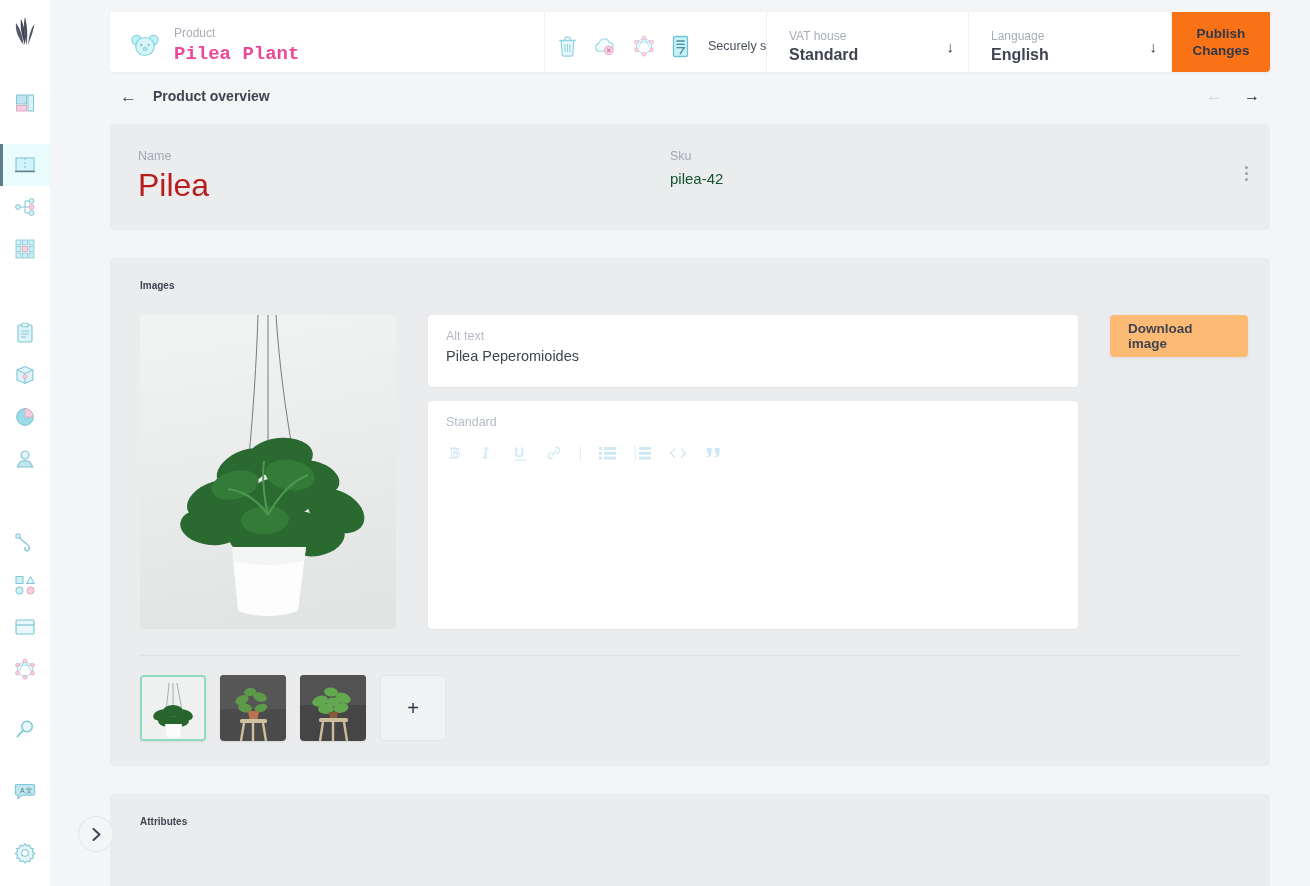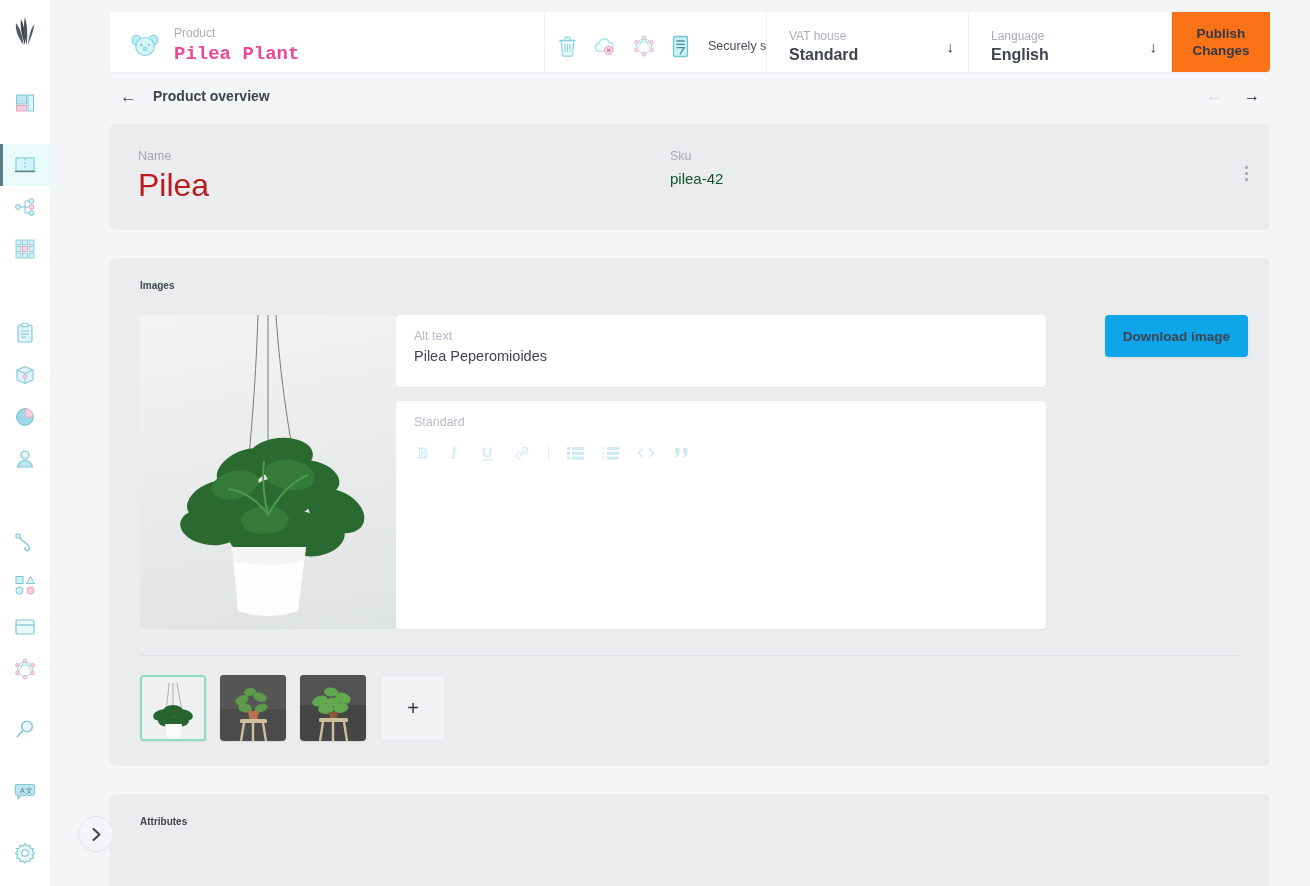--- a/index.html
+++ b/index.html
@@ -142,7 +142,7 @@
   }
   .section-title { font-size: 10px; font-weight: bold; color: #3f4450; }
 
-  .img-row { display: flex; margin-top: 24px; }
+  .img-row { display: flex; margin-top: 24px; gap: 32px; }
   .hero {
     width: 256px; height: 314px;
     border-radius: 3px;

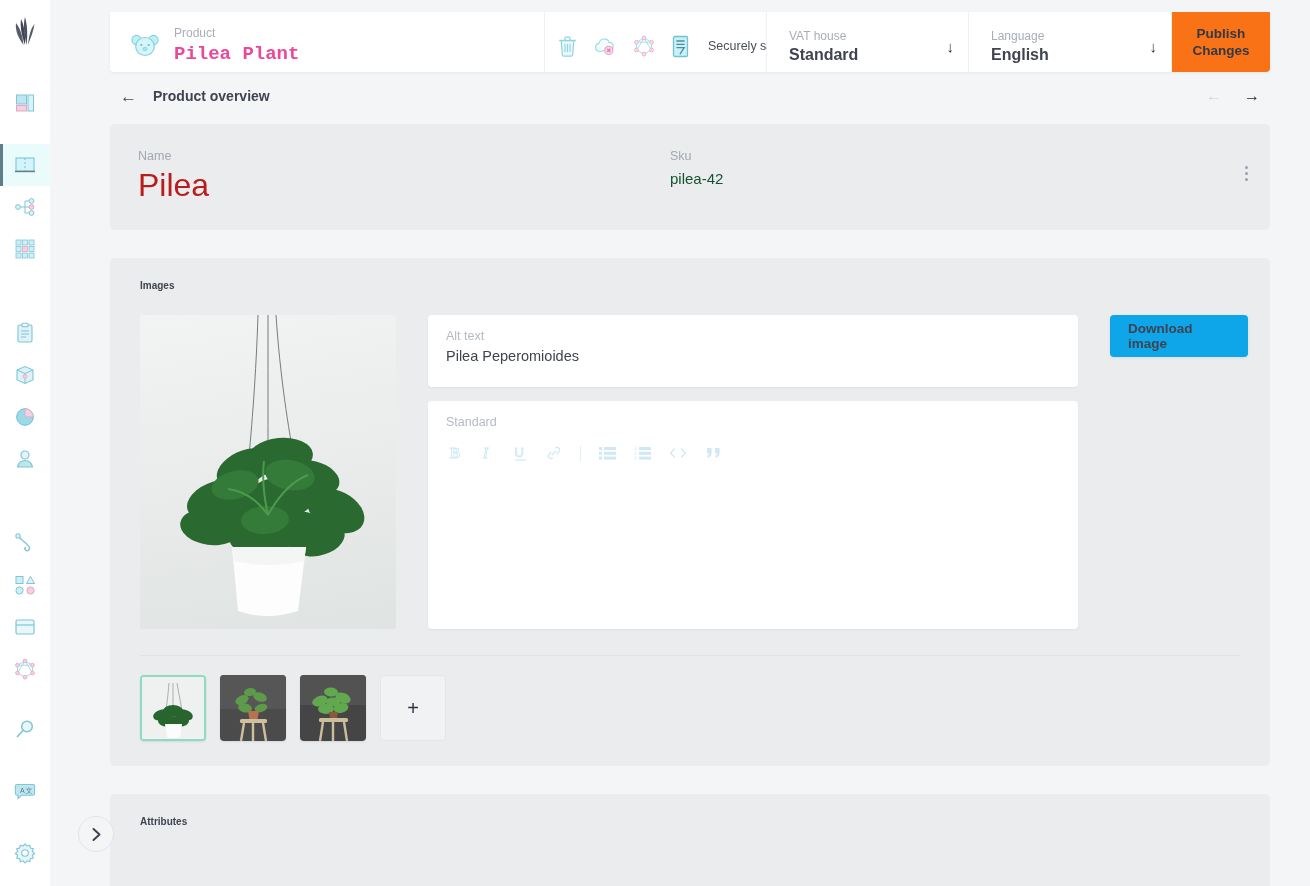--- a/index.html
+++ b/index.html
@@ -169,7 +169,7 @@
 
   .dl-col { flex: 1; display: flex; justify-content: flex-end; }
   .dl-btn {
-    background: #0ea5e9; border-radius: 4px;
+    background: #fdba74; border-radius: 4px;
     padding: 0 18px; height: 42px;
     display: flex; align-items: center;
     font-size: 13.5px; font-weight: bold; color: #3f4450;

